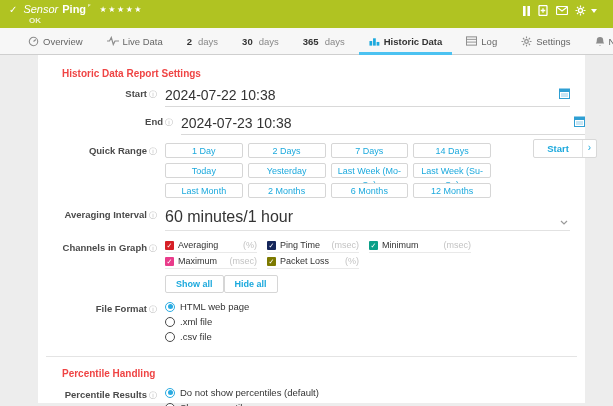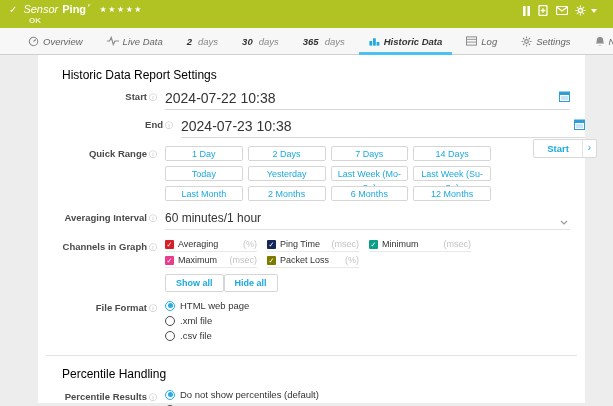--- a/index.html
+++ b/index.html
@@ -25,7 +25,7 @@
 
   
   .tabbar { height:27px; background:#f7f7f7; border-bottom:1px solid #cfcfcf; display:flex; align-items:stretch; padding-left:16px; }
-  .tab { display:flex; align-items:center; gap:4px; padding:0 12px; font-size:9.5px; color:#666; position:relative; white-space:nowrap; cursor:pointer;font-style:italic; }
+  .tab { display:flex; align-items:center; gap:4px; padding:0 12px; font-size:9.5px; color:#666; position:relative; white-space:nowrap; cursor:pointer; }
   .tab svg, .tab .gchar { color:#8d8d8d; }
   .tab .num { font-weight:bold; color:#333; margin-right:2px; }
   .tab .suffix { color:#888; }

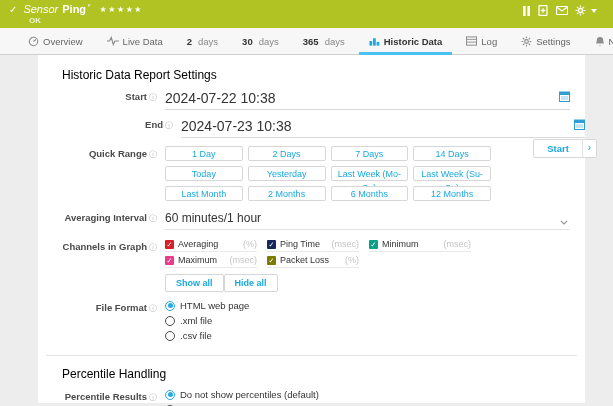--- a/index.html
+++ b/index.html
@@ -37,7 +37,7 @@
   .content { position:absolute; top:55px; left:0; right:0; bottom:0; }
   .card { position:absolute; left:38px; top:0; width:547px; height:348px; background:#fff; }
 
-  .section-title { margin:13px 0 7px 24px; font-size:12px; font-weight:normal; color:#000000; }
+  .section-title { margin:13px 0 7px 24px; font-size:10px; font-weight:bold; color:#ef4444; }
 
   .frow { display:flex; align-items:flex-start; margin-bottom:7px; }
   .flabel { width:119px; flex:none; text-align:right; font-size:9.5px; font-weight:bold; color:#4a4a4a; padding-top:2px; }

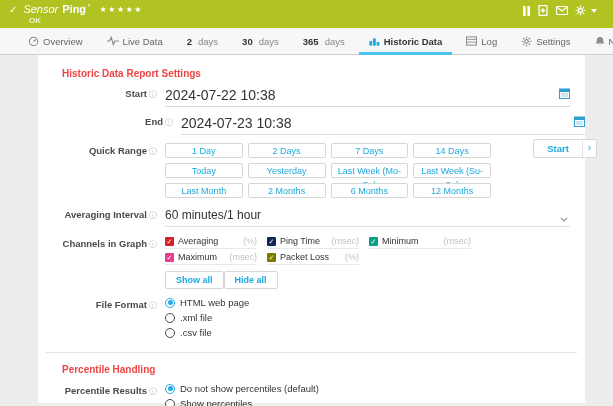--- a/index.html
+++ b/index.html
@@ -51,7 +51,7 @@
   .qr-btn { height:15px; line-height:14px; border:1px solid #d6d6d6; border-radius:2px; background:#fff; text-align:center; font-size:9px; color:#1ca9dd; cursor:pointer; }
   .qr-row { margin-bottom:9px; }
 
-  .selectbox { position:relative; border-bottom:1px solid #e2e2e2; padding:1px 14px 4px 0; font-size:12px; color:#333; cursor:pointer; }
+  .selectbox { position:relative; border-bottom:1px solid #e2e2e2; padding:1px 14px 4px 0; font-size:16px; color:#333; cursor:pointer; }
   .chev { position:absolute; right:2px; top:4px; }
   .avg-row { margin-bottom:9px; }
 

